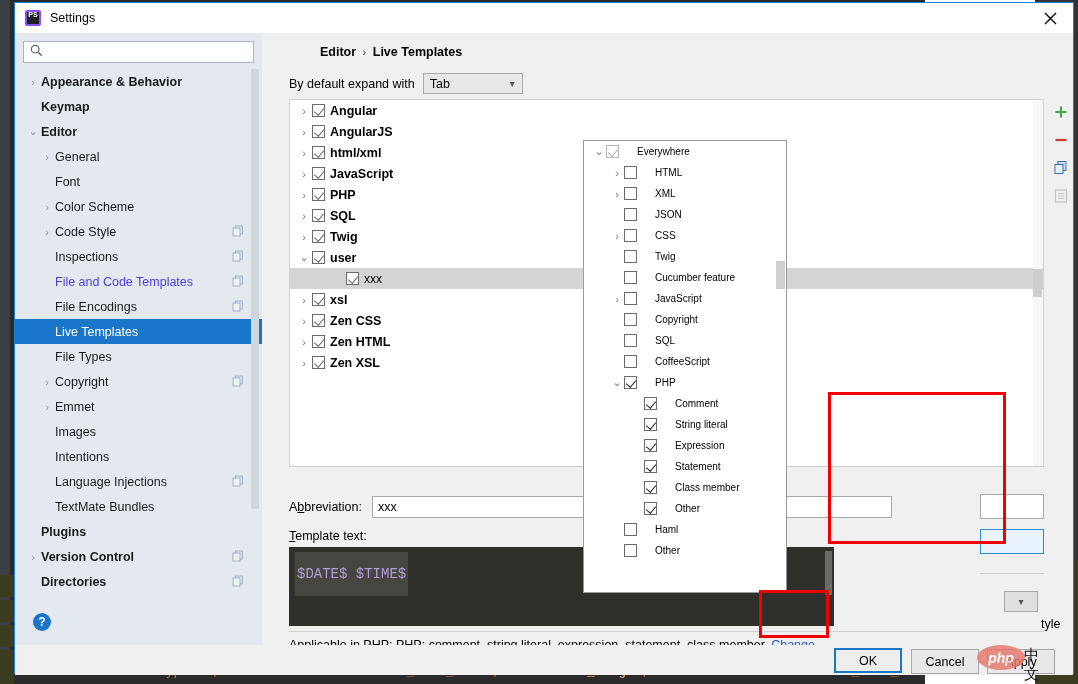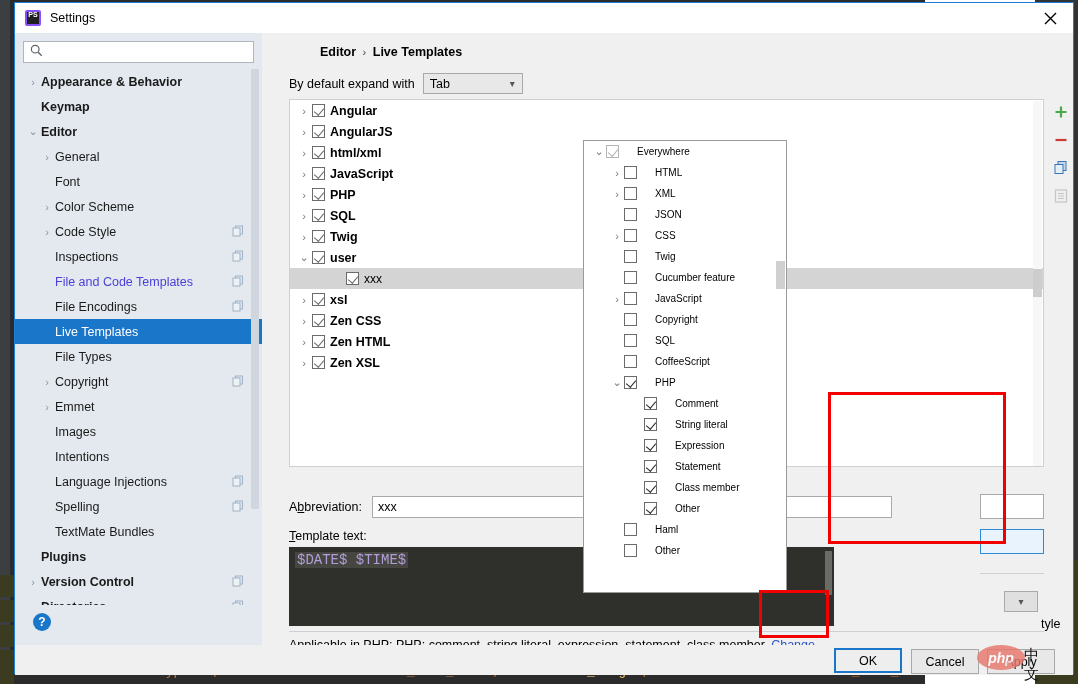--- a/index.html
+++ b/index.html
@@ -384,14 +384,6 @@
             </div>
             <div class="tree-row l1">
               <span class="arrow"></span>
-              <span class="lbl">Spelling</span>
-              <span class="copy-badge"><svg width="12" height="12" viewBox="0 0 12 12">
-                  <rect x="3.5" y="1" width="7" height="8" fill="#dfe6ee" stroke="#8fa3b8" stroke-width=".9"></rect>
-                  <rect x="1" y="3" width="7" height="8" fill="#eef3f8" stroke="#8fa3b8" stroke-width=".9"></rect>
-                </svg></span>
-            </div>
-            <div class="tree-row l1">
-              <span class="arrow"></span>
               <span class="lbl">TextMate Bundles</span>
             </div>
             <div class="tree-row l0">

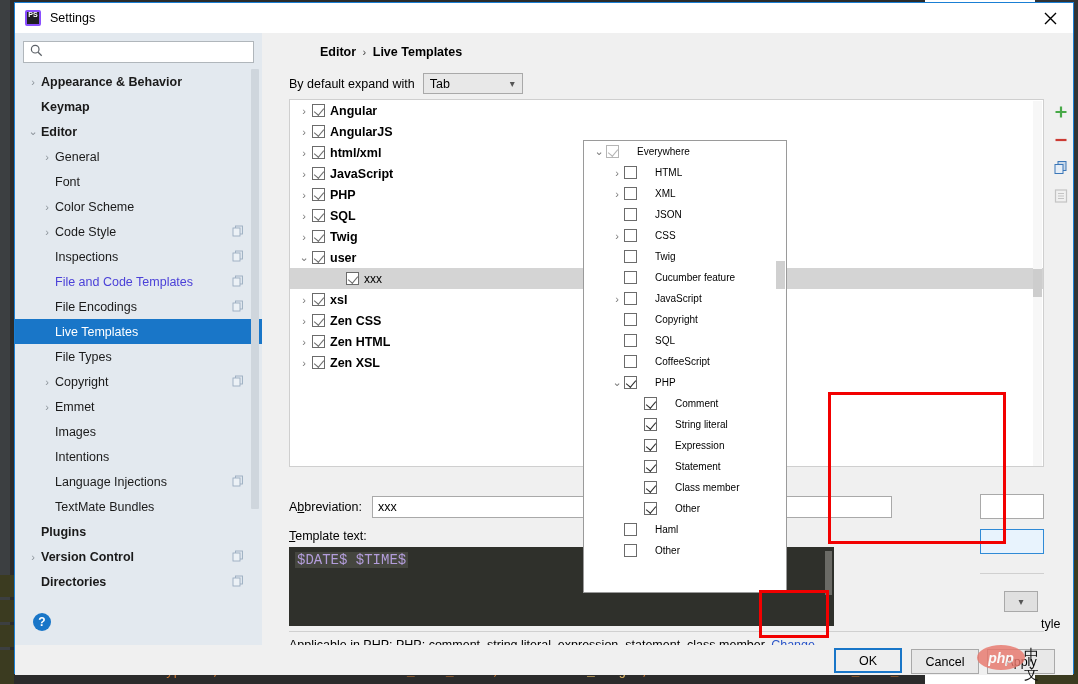--- a/index.html
+++ b/index.html
@@ -184,7 +184,7 @@
   }
   .code-token {
     position:absolute; left: 6px; top: 5px; font-family:"Liberation Mono", monospace;
-    font-size: 14px; color:#b39ddb; background:#45463f; padding: 0 2px;
+    font-size: 14px; color:#b39ddb; background:#45463f; padding: 14px 2px;
   }
   .code-scroll {
     position:absolute; right:2px; top:4px; width:7px; height:44px; background:#6b6b66;

